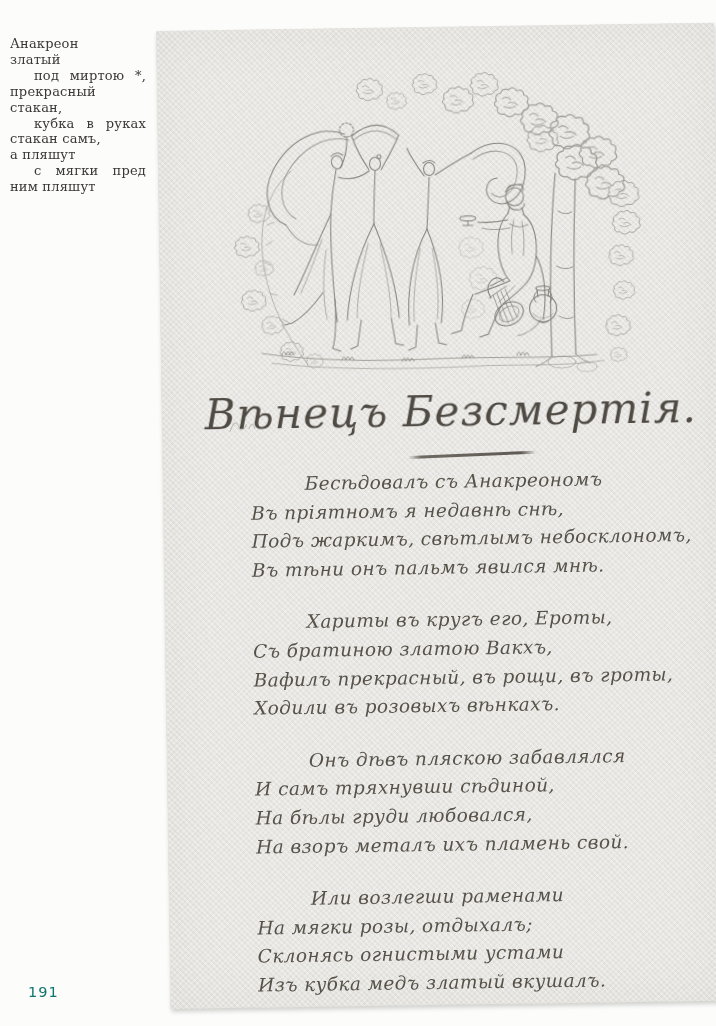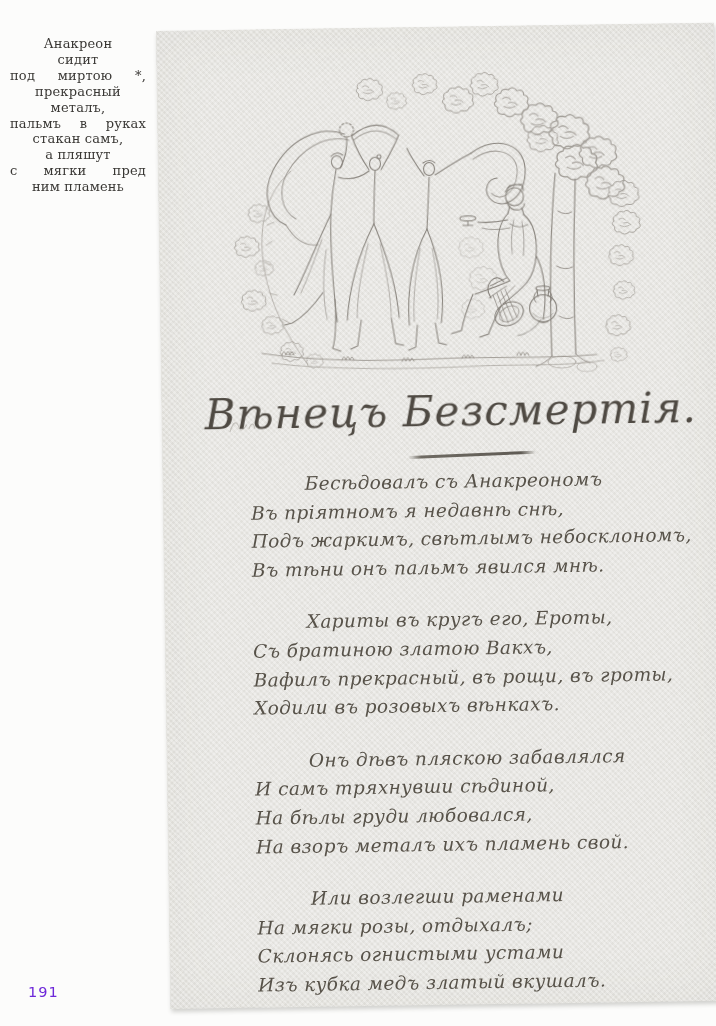--- a/index.html
+++ b/index.html
@@ -14,7 +14,7 @@
     font-size:13px;line-height:15.9px;color:#3a3835;
     letter-spacing:.2px;
   }
-  .margin-note .mline{text-align:center;}
+  .margin-note .mline{text-align:left;}
   .margin-note .spread{text-align:justify;text-align-last:justify;}
   .pagenum{
     position:absolute;left:28px;top:984px;

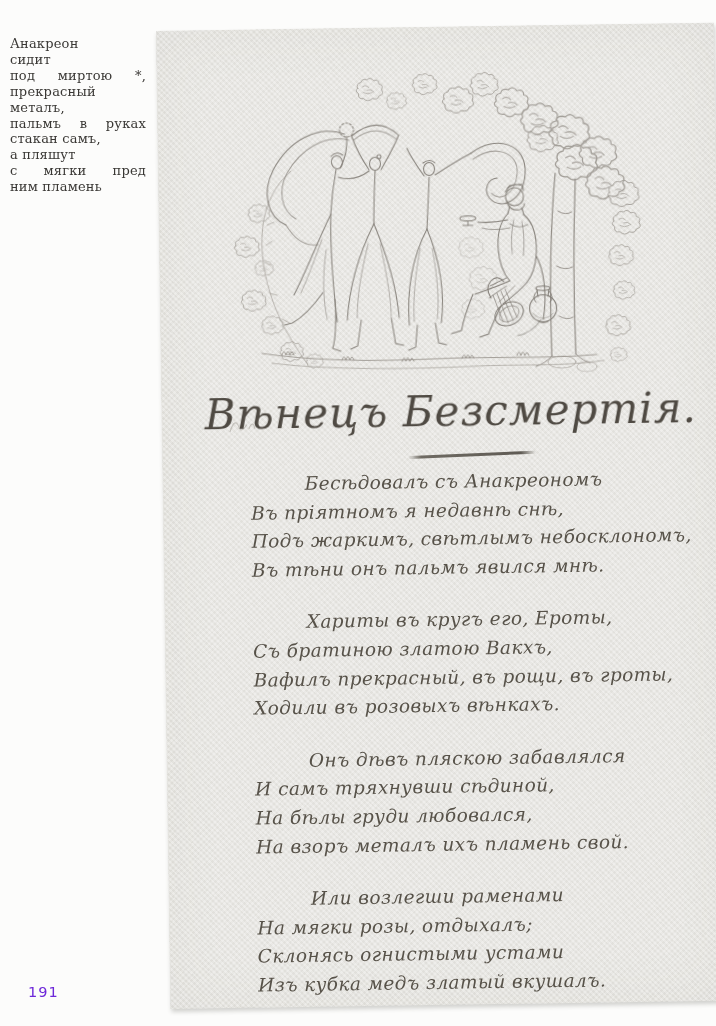--- a/index.html
+++ b/index.html
@@ -63,7 +63,7 @@
 
   <div class="margin-note">
     <div class="mline">Анакреон</div>
-    <div class="mline">сидит</div>
+    <div class="mline">златый</div>
     <div class="mline spread">под миртою *,</div>
     <div class="mline">прекрасный</div>
     <div class="mline">металъ,</div>

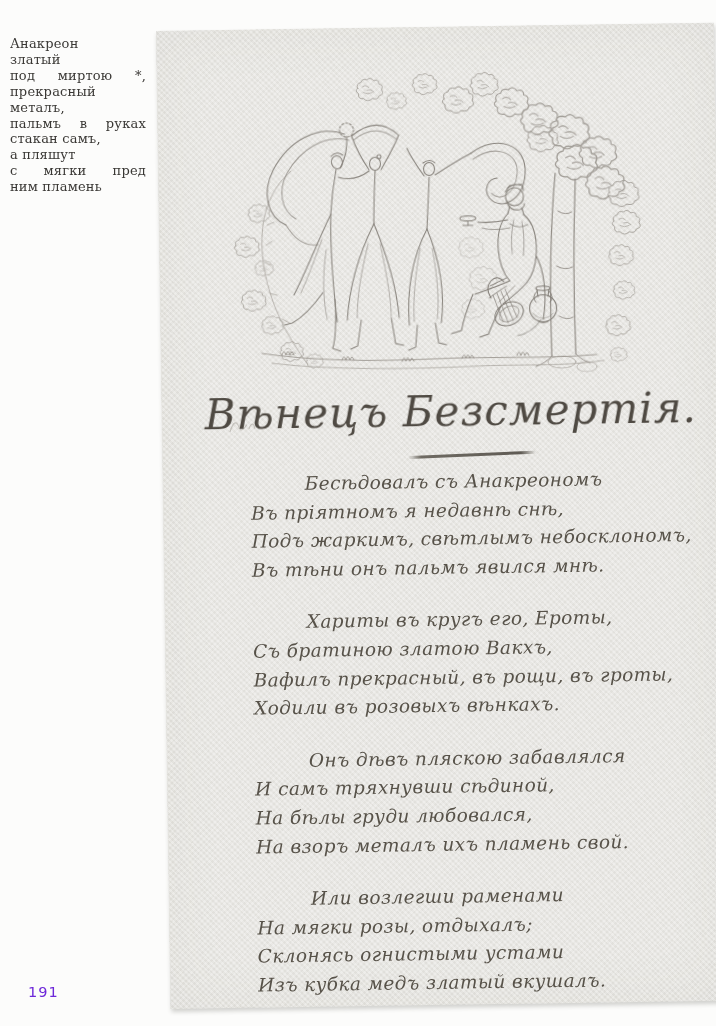--- a/index.html
+++ b/index.html
@@ -15,7 +15,7 @@
     letter-spacing:.2px;
   }
   .margin-note .mline{text-align:left;}
-  .margin-note .spread{text-align:justify;text-align-last:justify;}
+  .margin-note .spread{text-align:justify;text-align-last:justify;margin-left:24px;}
   .pagenum{
     position:absolute;left:28px;top:984px;
     font-family:"DejaVu Sans", sans-serif;

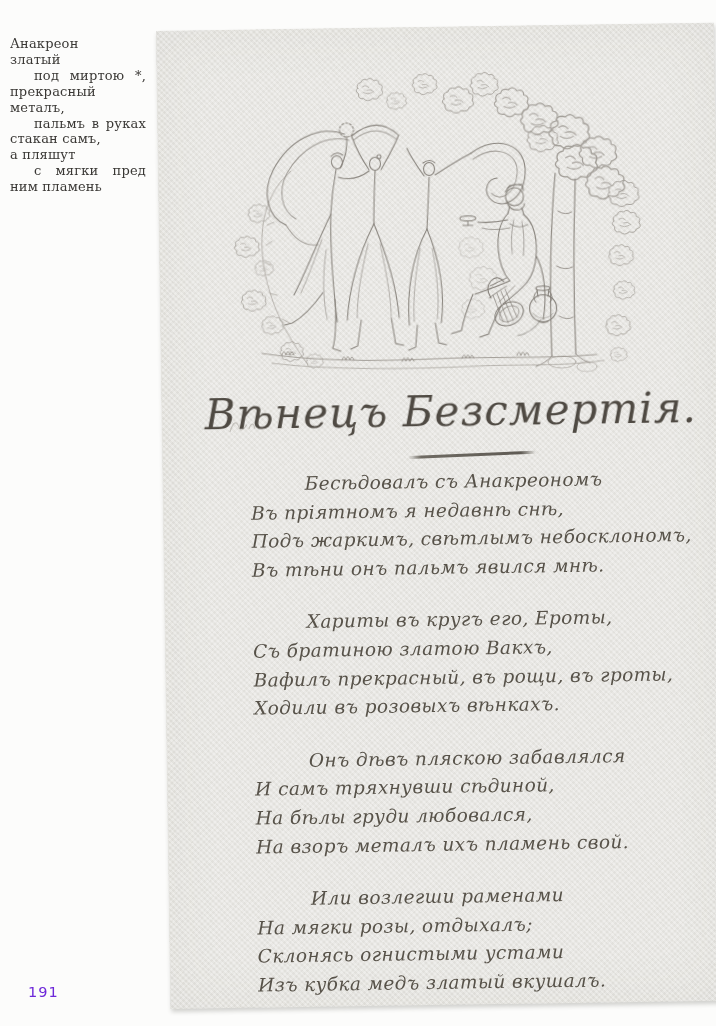--- a/index.html
+++ b/index.html
@@ -66,7 +66,7 @@
     <div class="mline">златый</div>
     <div class="mline spread">под миртою *,</div>
     <div class="mline">прекрасный</div>
-    <div class="mline">металъ,</div>
+    <div class="mline">стакан,</div>
     <div class="mline spread">пальмъ в руках</div>
     <div class="mline">стакан самъ,</div>
     <div class="mline">а пляшут</div>

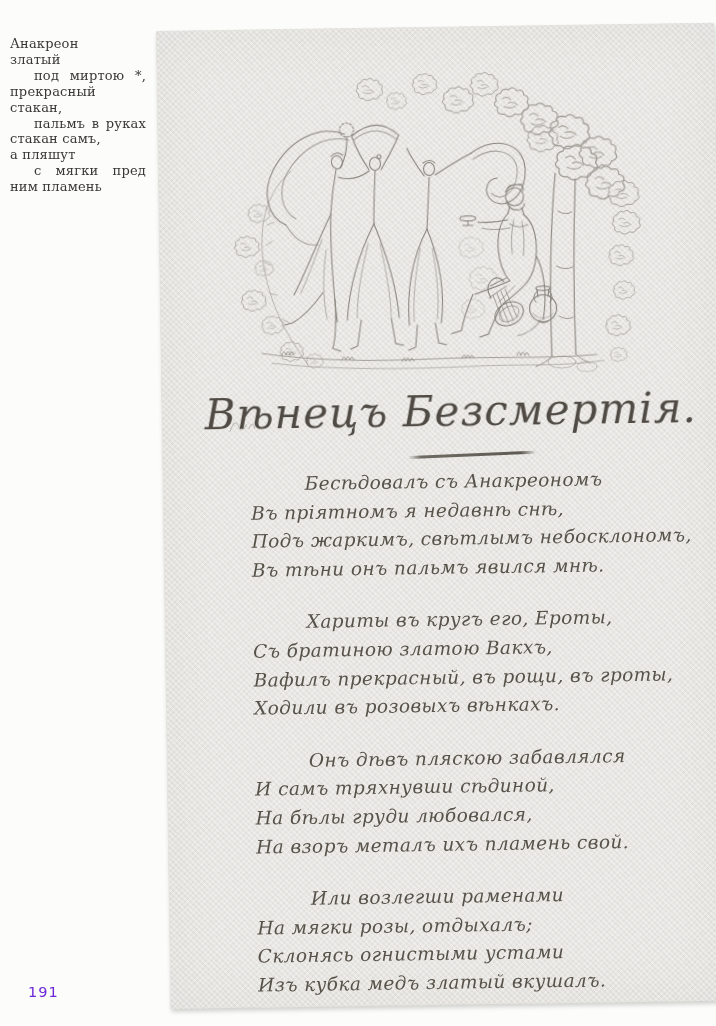--- a/index.html
+++ b/index.html
@@ -67,7 +67,7 @@
     <div class="mline spread">под миртою *,</div>
     <div class="mline">прекрасный</div>
     <div class="mline">стакан,</div>
-    <div class="mline spread">пальмъ в руках</div>
+    <div class="mline spread">кубка в руках</div>
     <div class="mline">стакан самъ,</div>
     <div class="mline">а пляшут</div>
     <div class="mline spread">с мягки пред</div>

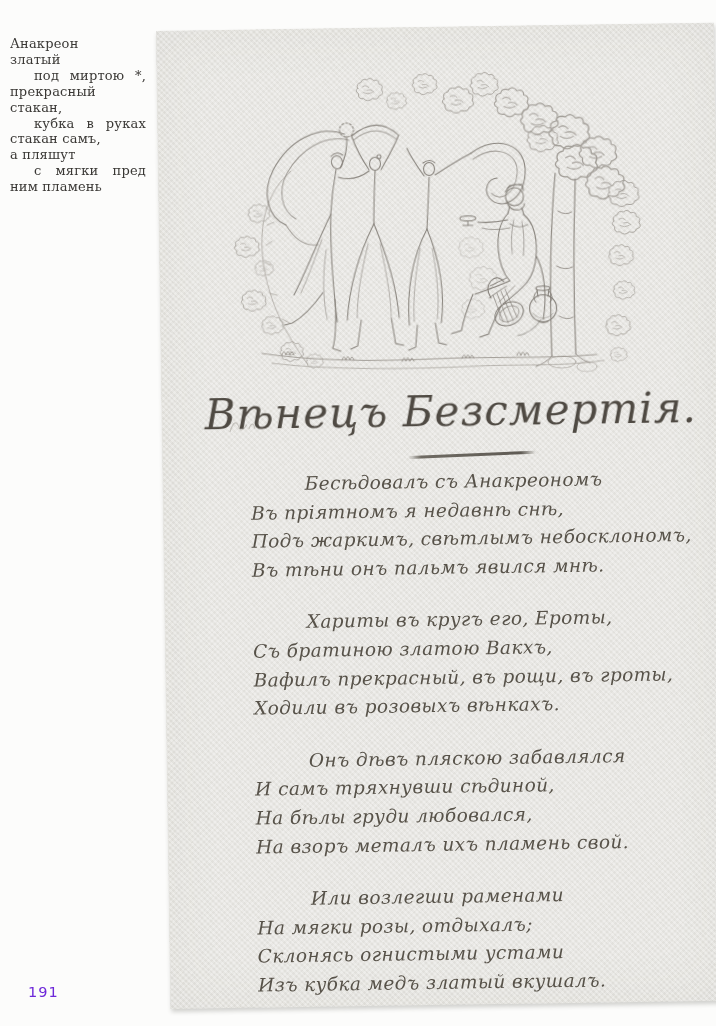--- a/index.html
+++ b/index.html
@@ -71,7 +71,7 @@
     <div class="mline">стакан самъ,</div>
     <div class="mline">а пляшут</div>
     <div class="mline spread">с мягки пред</div>
-    <div class="mline">ним пламень</div>
+    <div class="mline">ним пляшут</div>
   </div>
 
   <div class="pagenum">191</div>

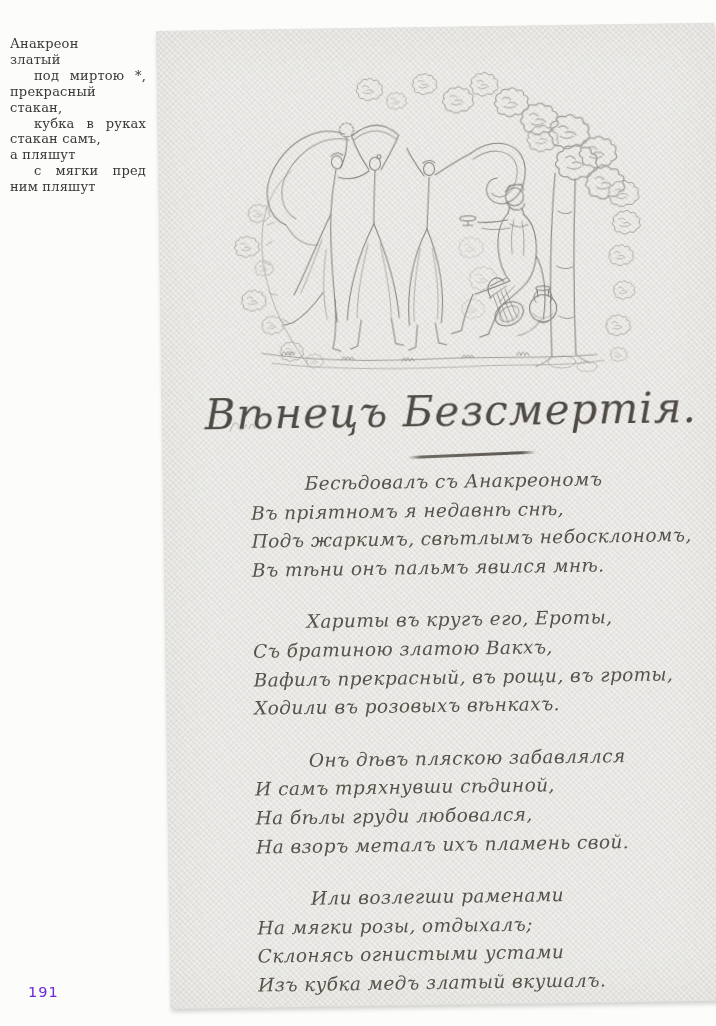--- a/index.html
+++ b/index.html
@@ -19,7 +19,7 @@
   .pagenum{
     position:absolute;left:28px;top:984px;
     font-family:"DejaVu Sans", sans-serif;
-    font-size:14.5px;color:#6d28d9;letter-spacing:1px;
+    font-size:14.5px;color:#0f766e;letter-spacing:1px;
   }
   
   .facsimile{

